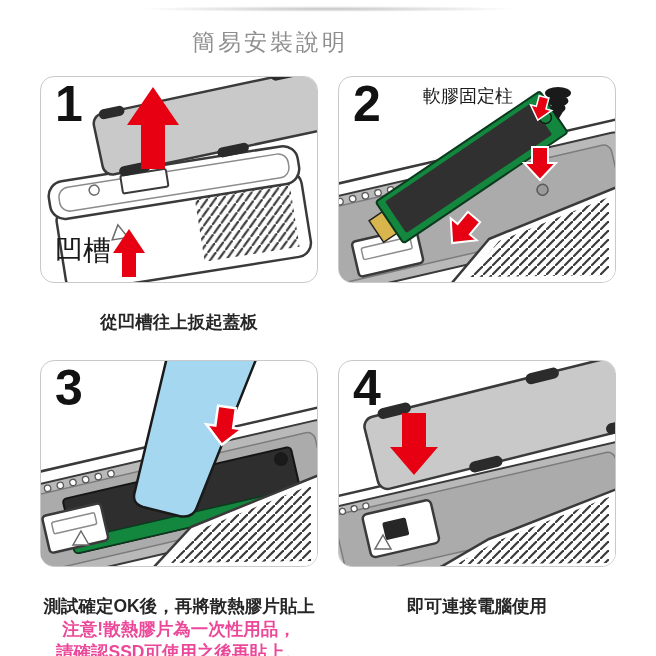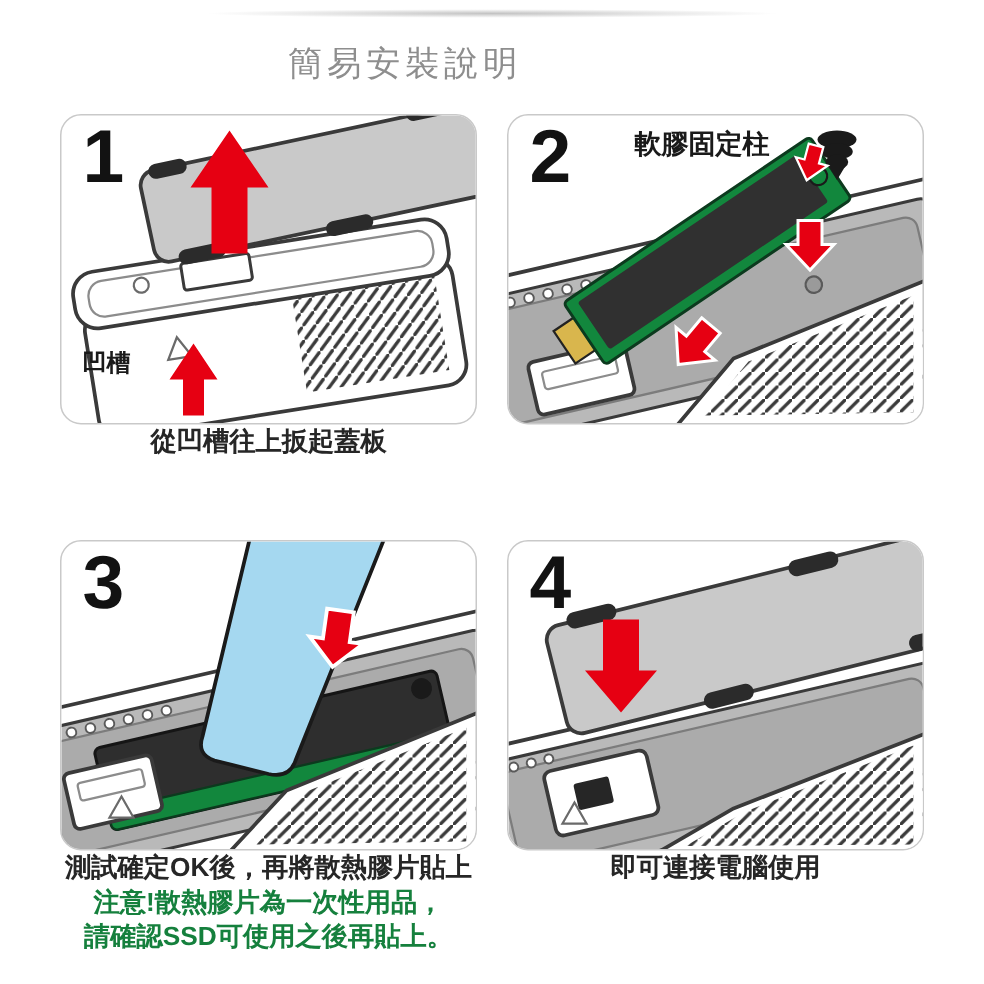--- a/index.html
+++ b/index.html
@@ -17,7 +17,7 @@
   .panel svg{position:absolute;left:0;top:0;width:278px;height:207px}
   .step-num{position:absolute;top:1px;left:14px;font-size:50px;font-weight:700;color:#121212;line-height:1.05}
   .groove-label{position:absolute;left:14px;top:155px;font-size:16px;color:#1a1a1a;font-weight:700}
-  .post-label{position:absolute;left:84px;top:7px;font-size:18px;color:#1a1a1a;font-weight:700}
+  .post-label{position:absolute;left:84px;top:7px;font-size:18px;color:#1a1a1a;font-weight:400}
   .caption{margin-top:0;text-align:center;font-size:17.5px;line-height:23px;color:#262626;font-weight:600}
   .warning{color:#15803d}
 </style>

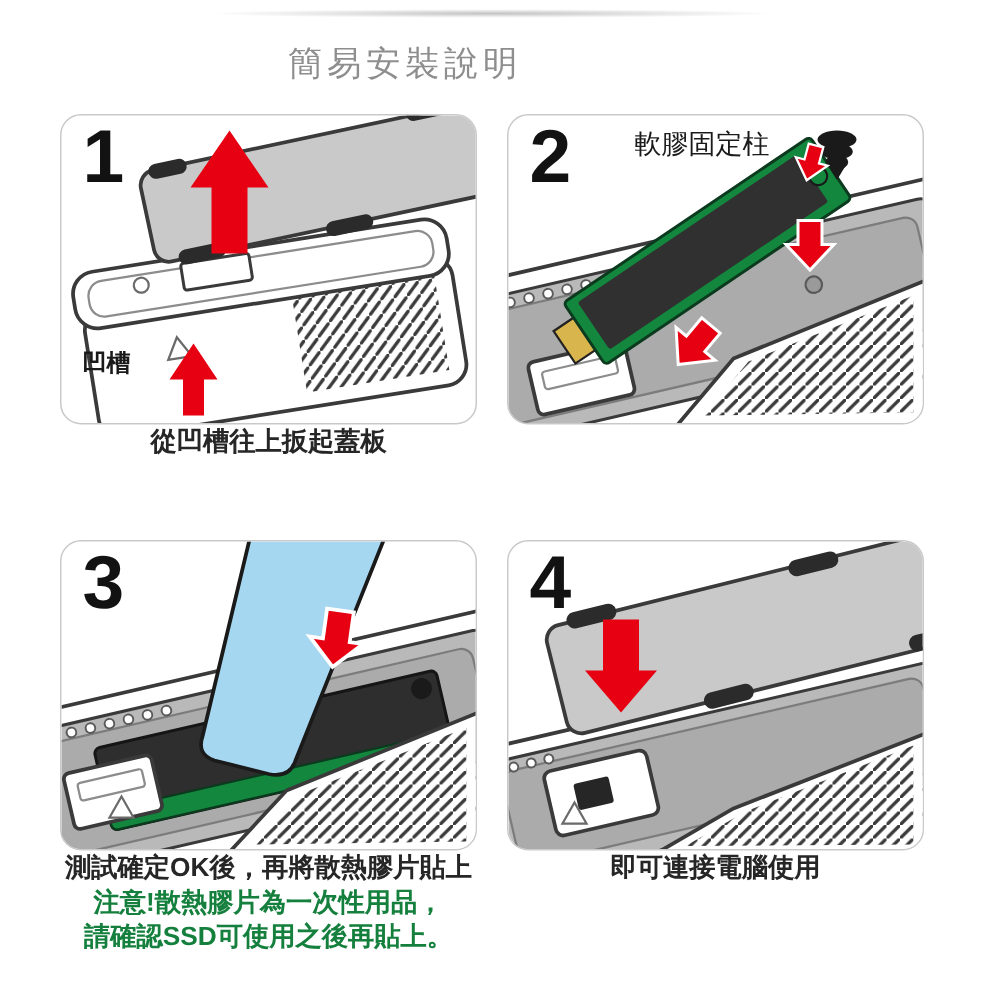--- a/index.html
+++ b/index.html
@@ -16,7 +16,7 @@
     border-radius:14px;overflow:hidden;background:#fff}
   .panel svg{position:absolute;left:0;top:0;width:278px;height:207px}
   .step-num{position:absolute;top:1px;left:14px;font-size:50px;font-weight:700;color:#121212;line-height:1.05}
-  .groove-label{position:absolute;left:14px;top:155px;font-size:16px;color:#1a1a1a;font-weight:700}
+  .groove-label{position:absolute;left:14px;top:155px;font-size:28px;color:#1a1a1a;font-weight:400}
   .post-label{position:absolute;left:84px;top:7px;font-size:18px;color:#1a1a1a;font-weight:400}
   .caption{margin-top:0;text-align:center;font-size:17.5px;line-height:23px;color:#262626;font-weight:600}
   .warning{color:#15803d}

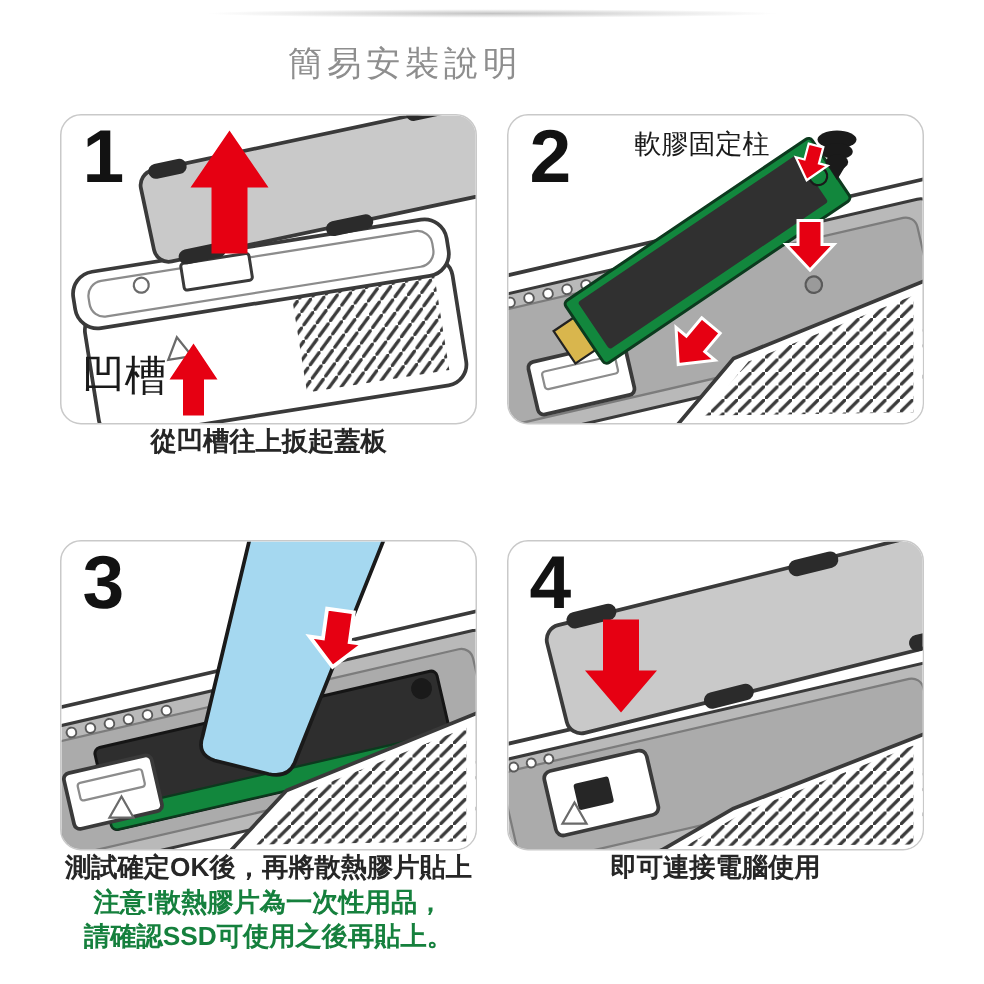--- a/index.html
+++ b/index.html
@@ -18,7 +18,7 @@
   .step-num{position:absolute;top:1px;left:14px;font-size:50px;font-weight:700;color:#121212;line-height:1.05}
   .groove-label{position:absolute;left:14px;top:155px;font-size:28px;color:#1a1a1a;font-weight:400}
   .post-label{position:absolute;left:84px;top:7px;font-size:18px;color:#1a1a1a;font-weight:400}
-  .caption{margin-top:0;text-align:center;font-size:17.5px;line-height:23px;color:#262626;font-weight:600}
+  .caption{margin-top:28px;text-align:center;font-size:17.5px;line-height:23px;color:#262626;font-weight:600}
   .warning{color:#15803d}
 </style>
 </head>

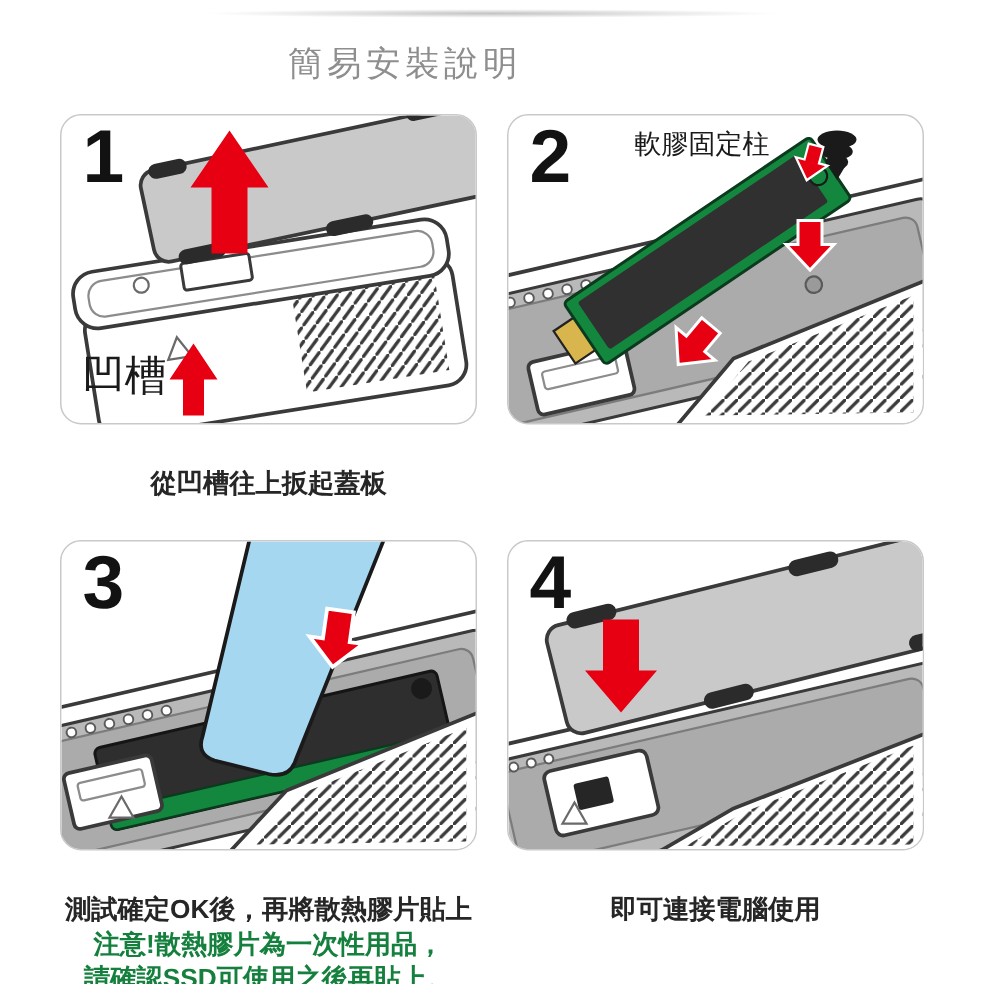--- a/index.html
+++ b/index.html
@@ -19,7 +19,7 @@
   .groove-label{position:absolute;left:14px;top:155px;font-size:28px;color:#1a1a1a;font-weight:400}
   .post-label{position:absolute;left:84px;top:7px;font-size:18px;color:#1a1a1a;font-weight:400}
   .caption{margin-top:28px;text-align:center;font-size:17.5px;line-height:23px;color:#262626;font-weight:600}
-  .warning{color:#15803d}
+  .warning{color:#ec4899}
 </style>
 </head>
 <body>

